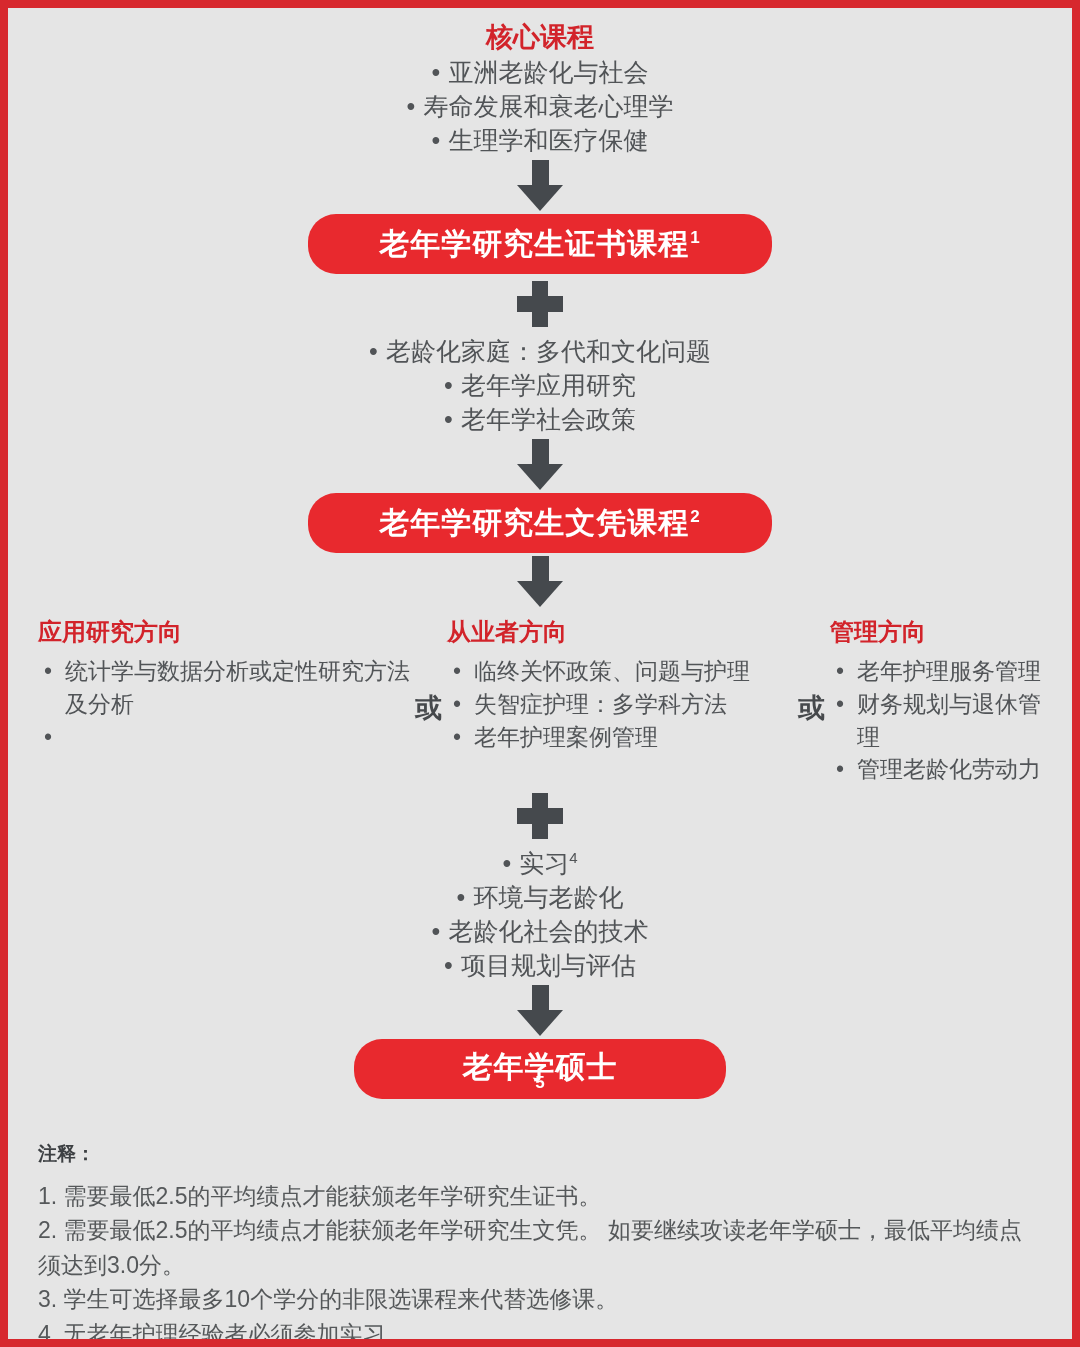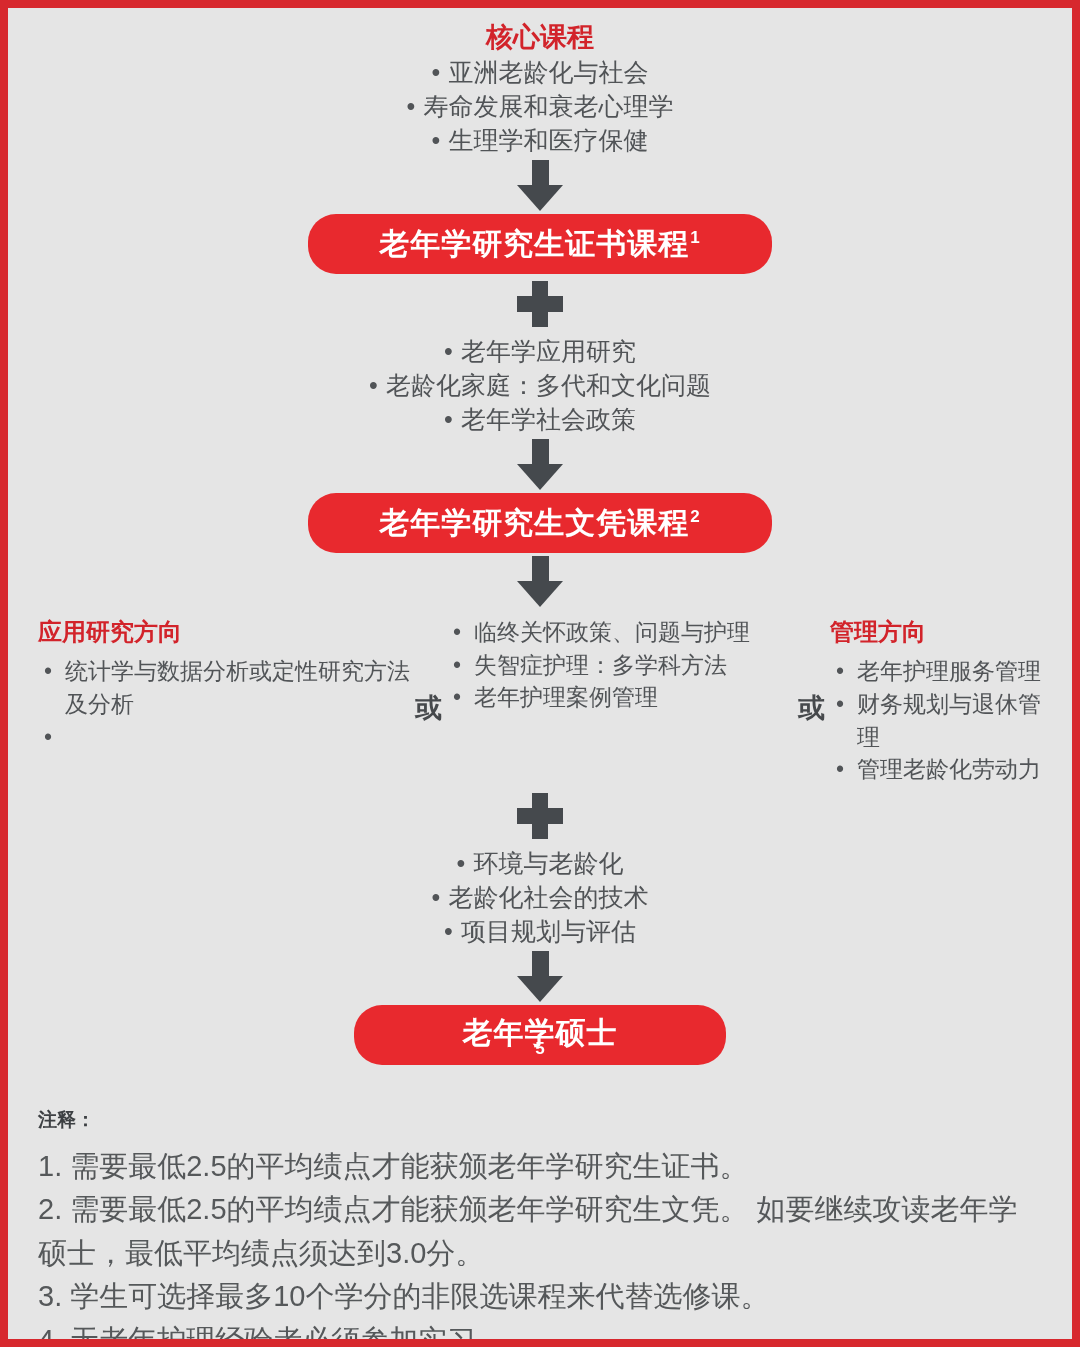--- a/index.html
+++ b/index.html
@@ -141,8 +141,8 @@
     </div>
 
   <div class="center-list">
+    <div class="center-item"><span class="bullet">•</span><span>老龄化家庭：多代和文化问题</span></div>
     <div class="center-item"><span class="bullet">•</span><span>老年学应用研究</span></div>
-    <div class="center-item"><span class="bullet">•</span><span>老龄化家庭：多代和文化问题</span></div>
     <div class="center-item"><span class="bullet">•</span><span>老年学社会政策</span></div>
   </div>
 

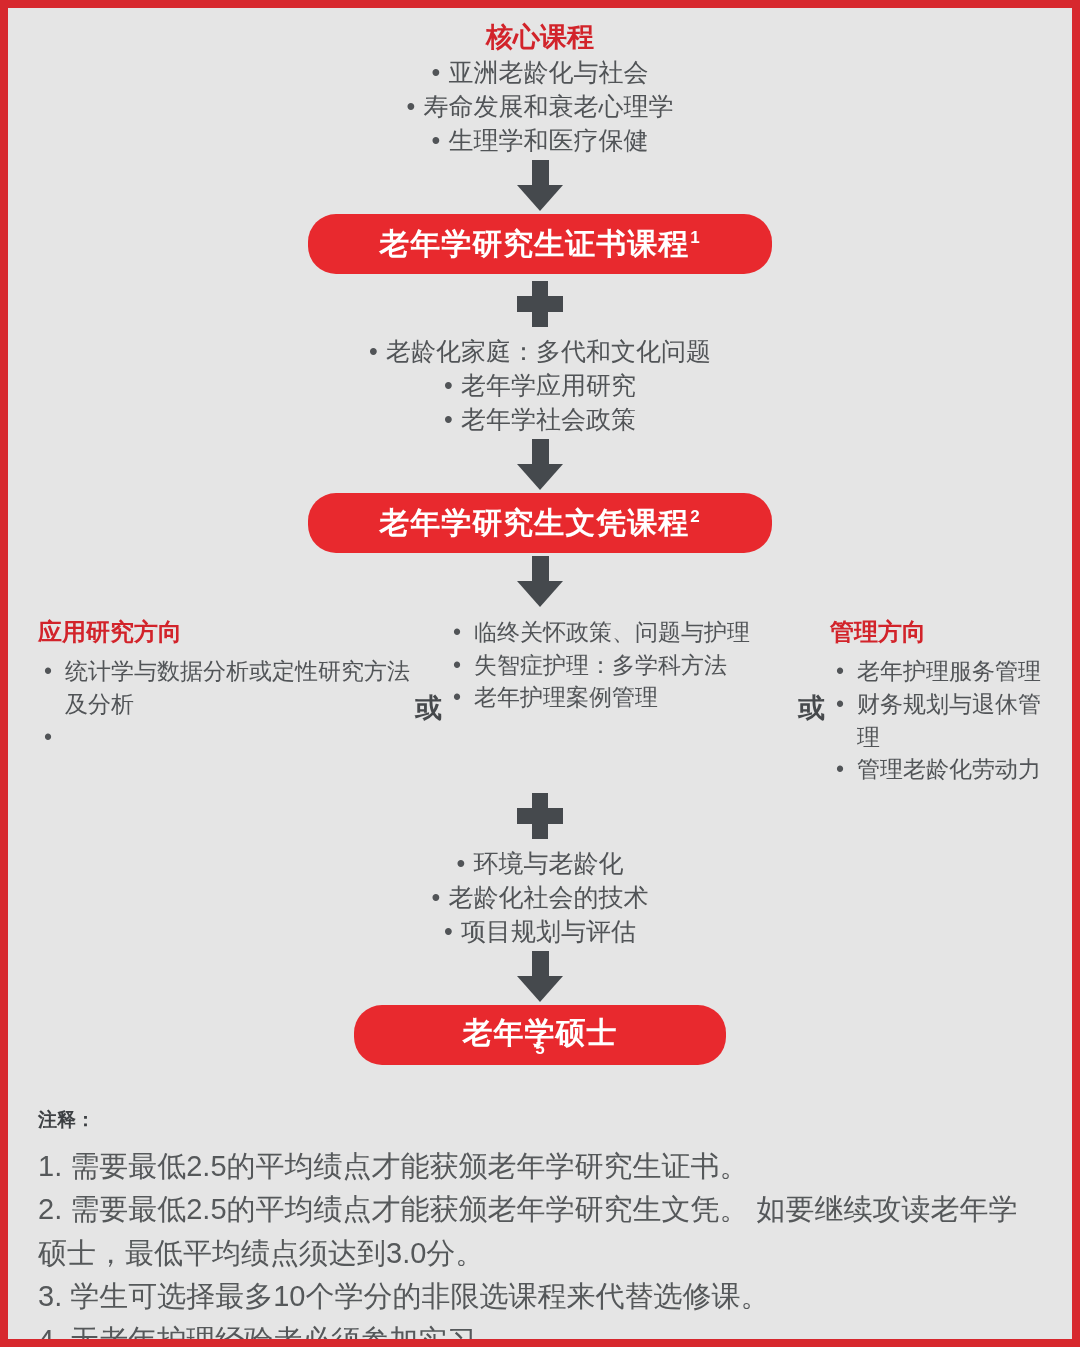--- a/index.html
+++ b/index.html
@@ -174,6 +174,7 @@
     <div class="or-sep">或</div>
 
     <div class="track track--practitioner">
+      <h3>从业者方向</h3>
       <ul>
         <li><span class="bullet">•</span><span>临终关怀政策、问题与护理</span></li>
         <li><span class="bullet">•</span><span>失智症护理：多学科方法</span></li>

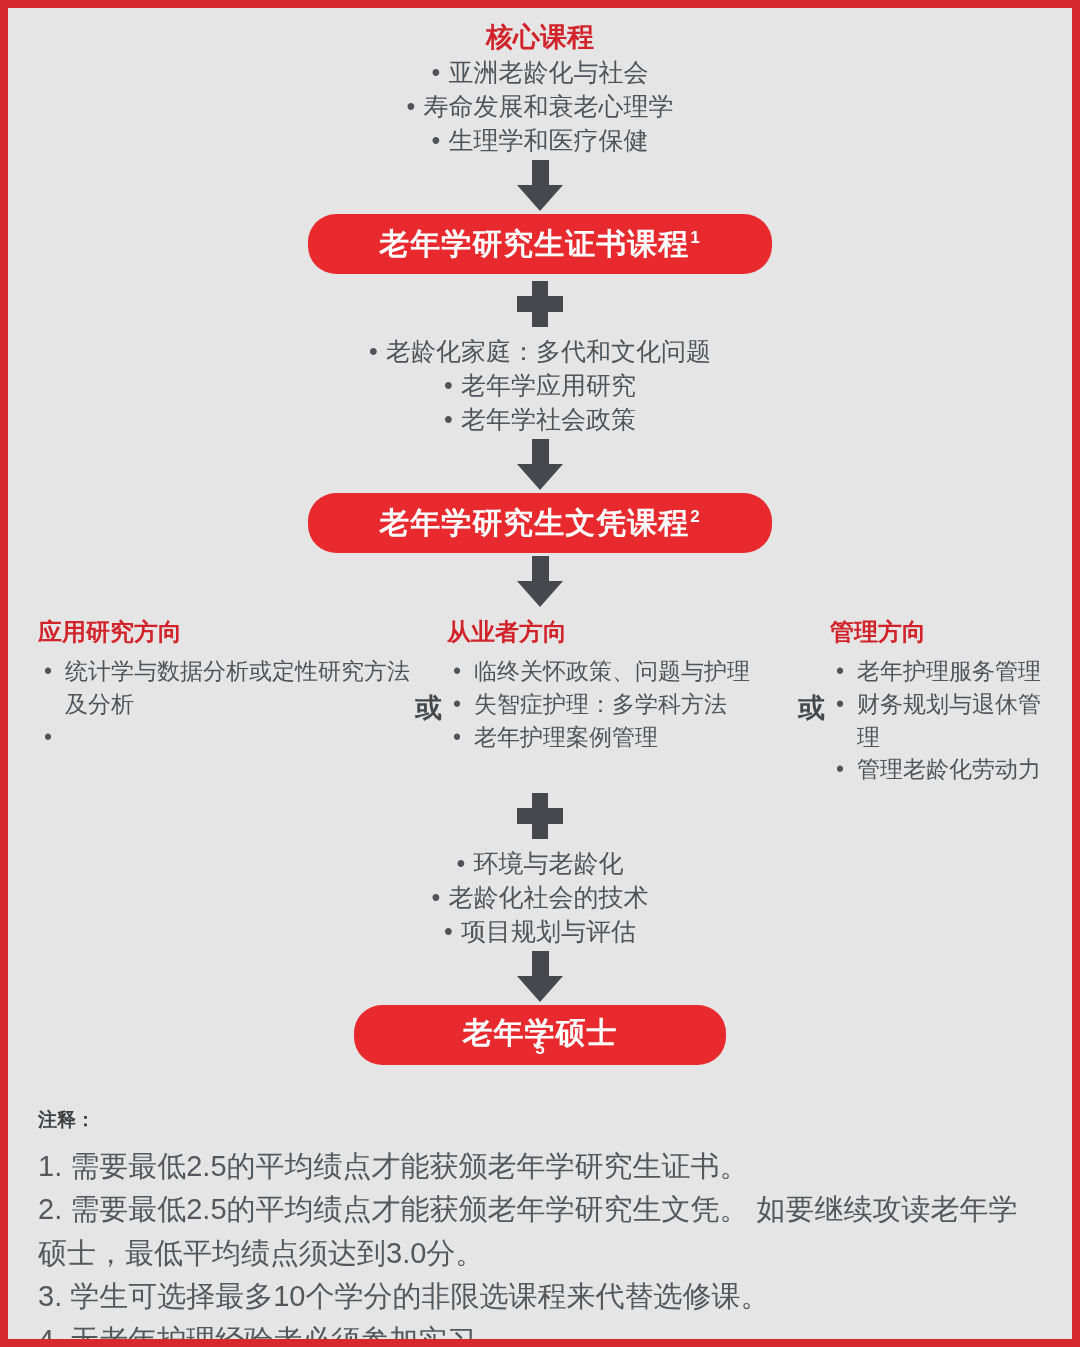--- a/index.html
+++ b/index.html
@@ -202,6 +202,7 @@
 
   <section>
     <div class="center-list">
+      <div class="center-item"><span class="bullet">•</span><span>实习</span><sup>4</sup></div>
       <div class="center-item"><span class="bullet">•</span><span>环境与老龄化</span></div>
       <div class="center-item"><span class="bullet">•</span><span>老龄化社会的技术</span></div>
       <div class="center-item"><span class="bullet">•</span><span>项目规划与评估</span></div>

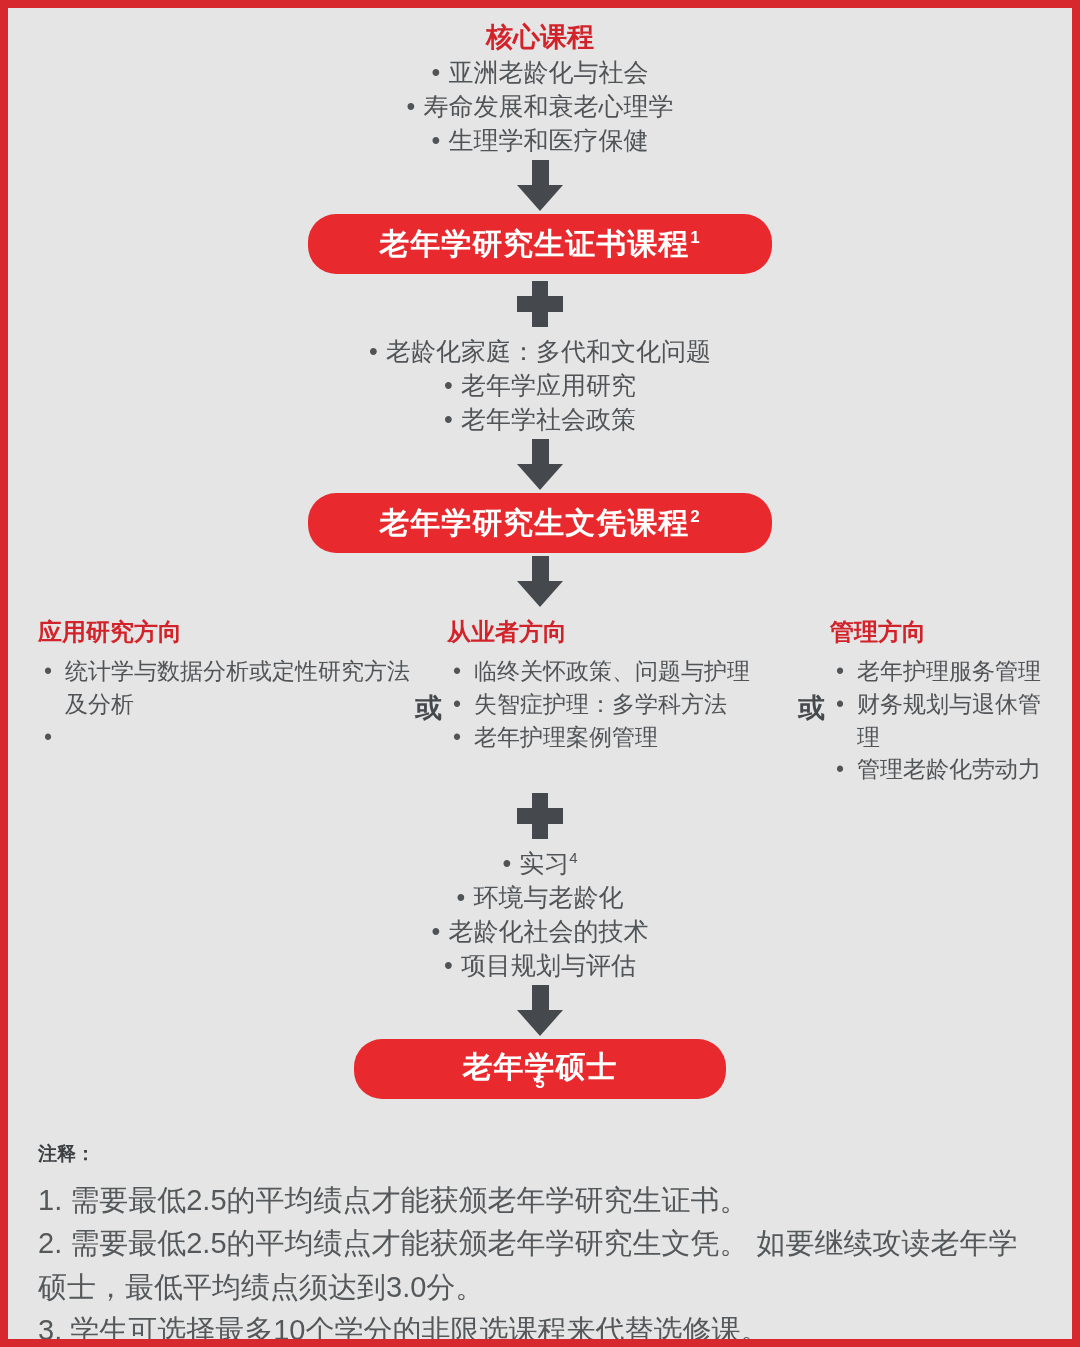--- a/index.html
+++ b/index.html
@@ -106,7 +106,7 @@
     margin-bottom: 12px;
   }
   .notes p {
-    font-size: 29px;
+    font-size: 23px;
     line-height: 1.5;
     color: #55585a;
   }

